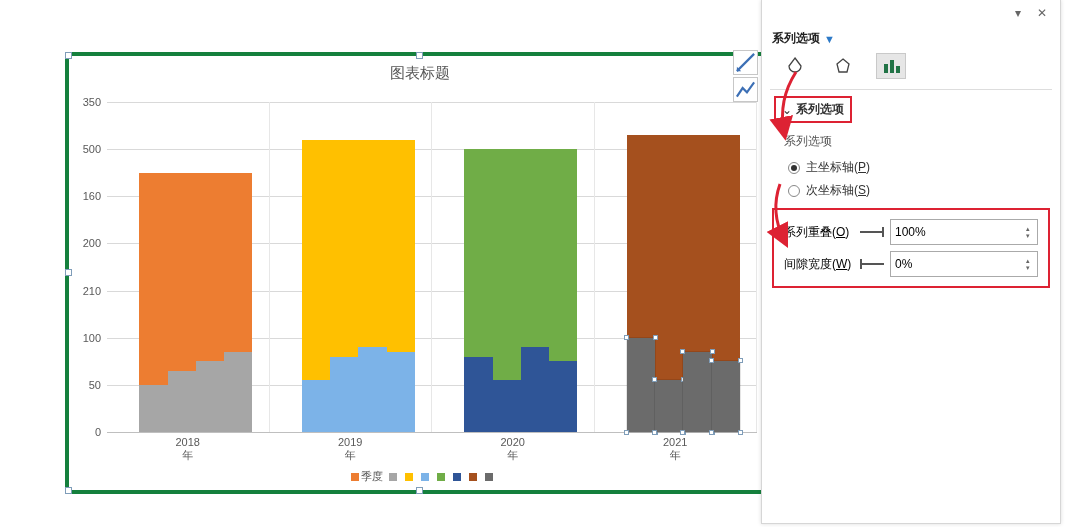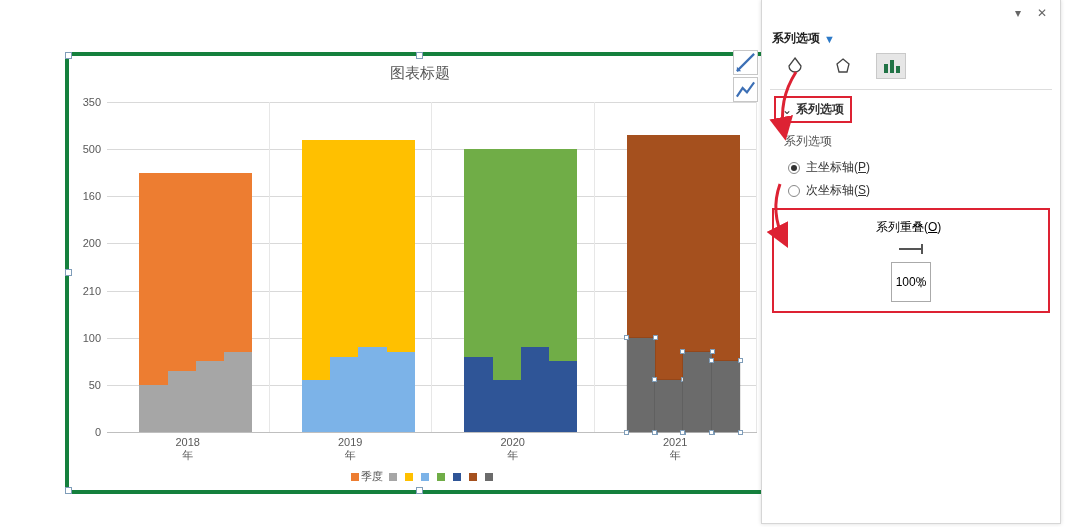--- a/index.html
+++ b/index.html
@@ -185,7 +185,6 @@
   .field-row {
     display:flex; align-items:center; gap:6px; padding:3px 2px;
     font-size:12px;
-    flex-direction:column;
   }
   .field-row .lbl { width:70px; }
   .slider-ic {

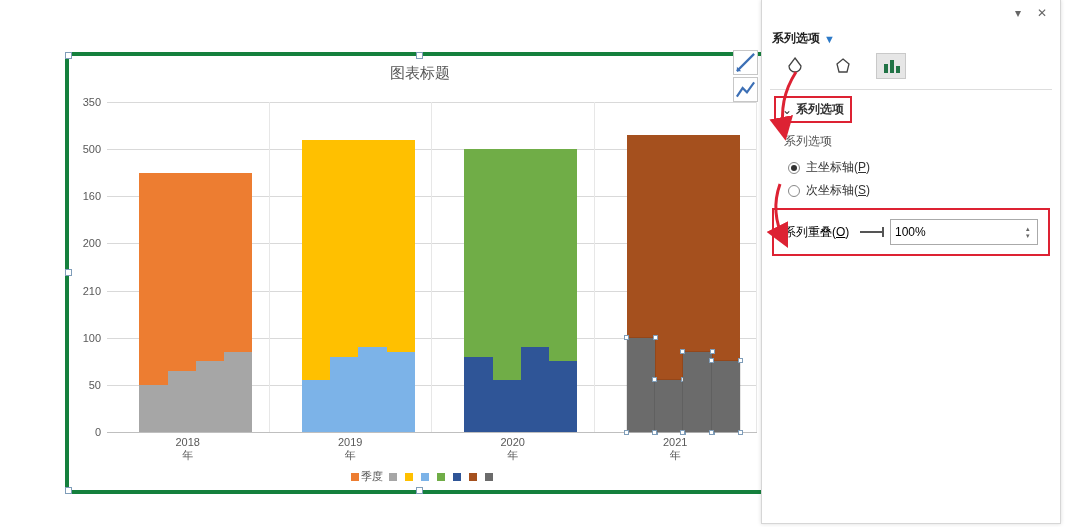--- a/index.html
+++ b/index.html
@@ -378,6 +378,14 @@
         <span class="spin">▴<br>▾</span>
       </span>
     </div>
+    <div class="field-row">
+      <span class="lbl">间隙宽度(<span class="hotkey">W</span>)</span>
+      <span class="slider-ic left"></span>
+      <span class="val-box">
+        <span>0%</span>
+        <span class="spin">▴<br>▾</span>
+      </span>
+    </div>
   </div>
 </div>
 

